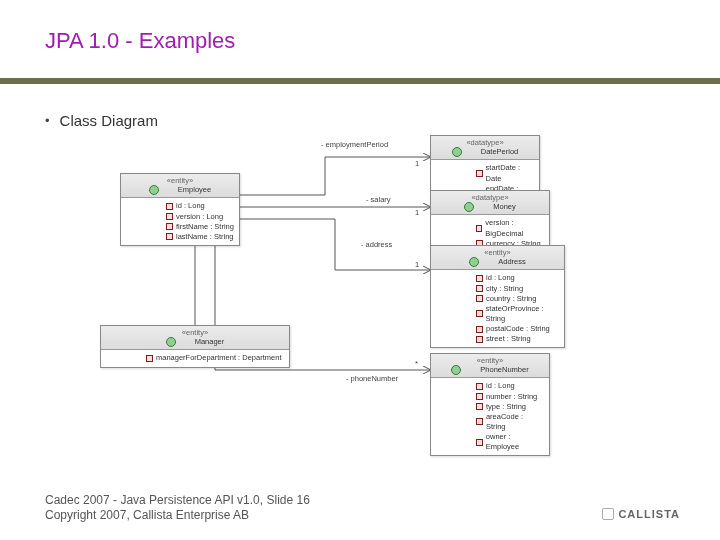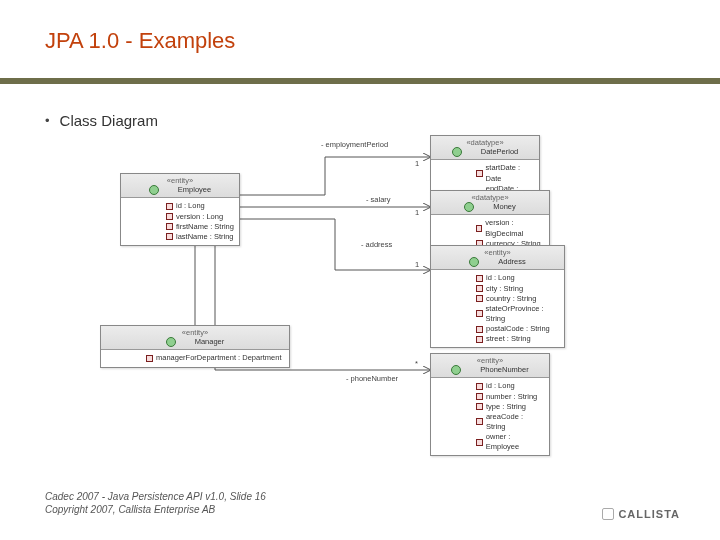--- a/index.html
+++ b/index.html
@@ -18,7 +18,7 @@
     left: 45px;
     top: 28px;
     font-size: 22px;
-    color: #c2410c;
+    color: #a21caf;
     font-family: Verdana, sans-serif;
   }
   .divider {

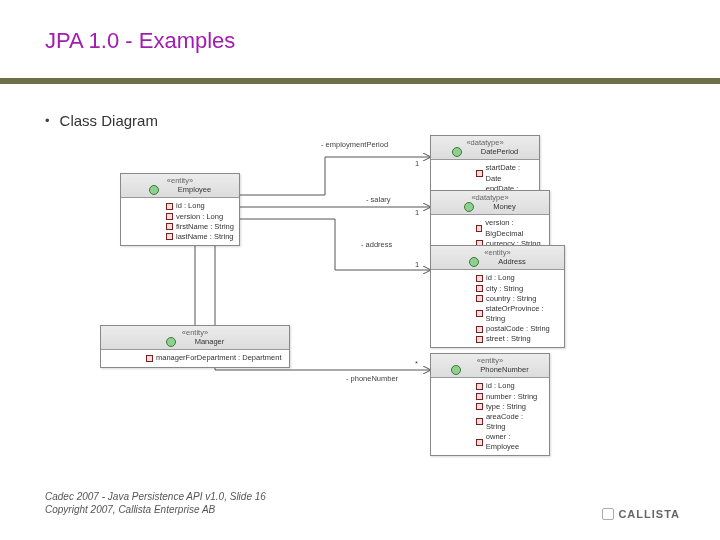--- a/index.html
+++ b/index.html
@@ -43,11 +43,10 @@
   .footer {
     position: absolute;
     left: 45px;
-    bottom: 24px;
-    font-size: 10px;
+    bottom: 16px;
+    font-size: 12px;
     color: #555;
     line-height: 1.3;
-    font-style: italic;
   }
   .logo {
     position: absolute;

